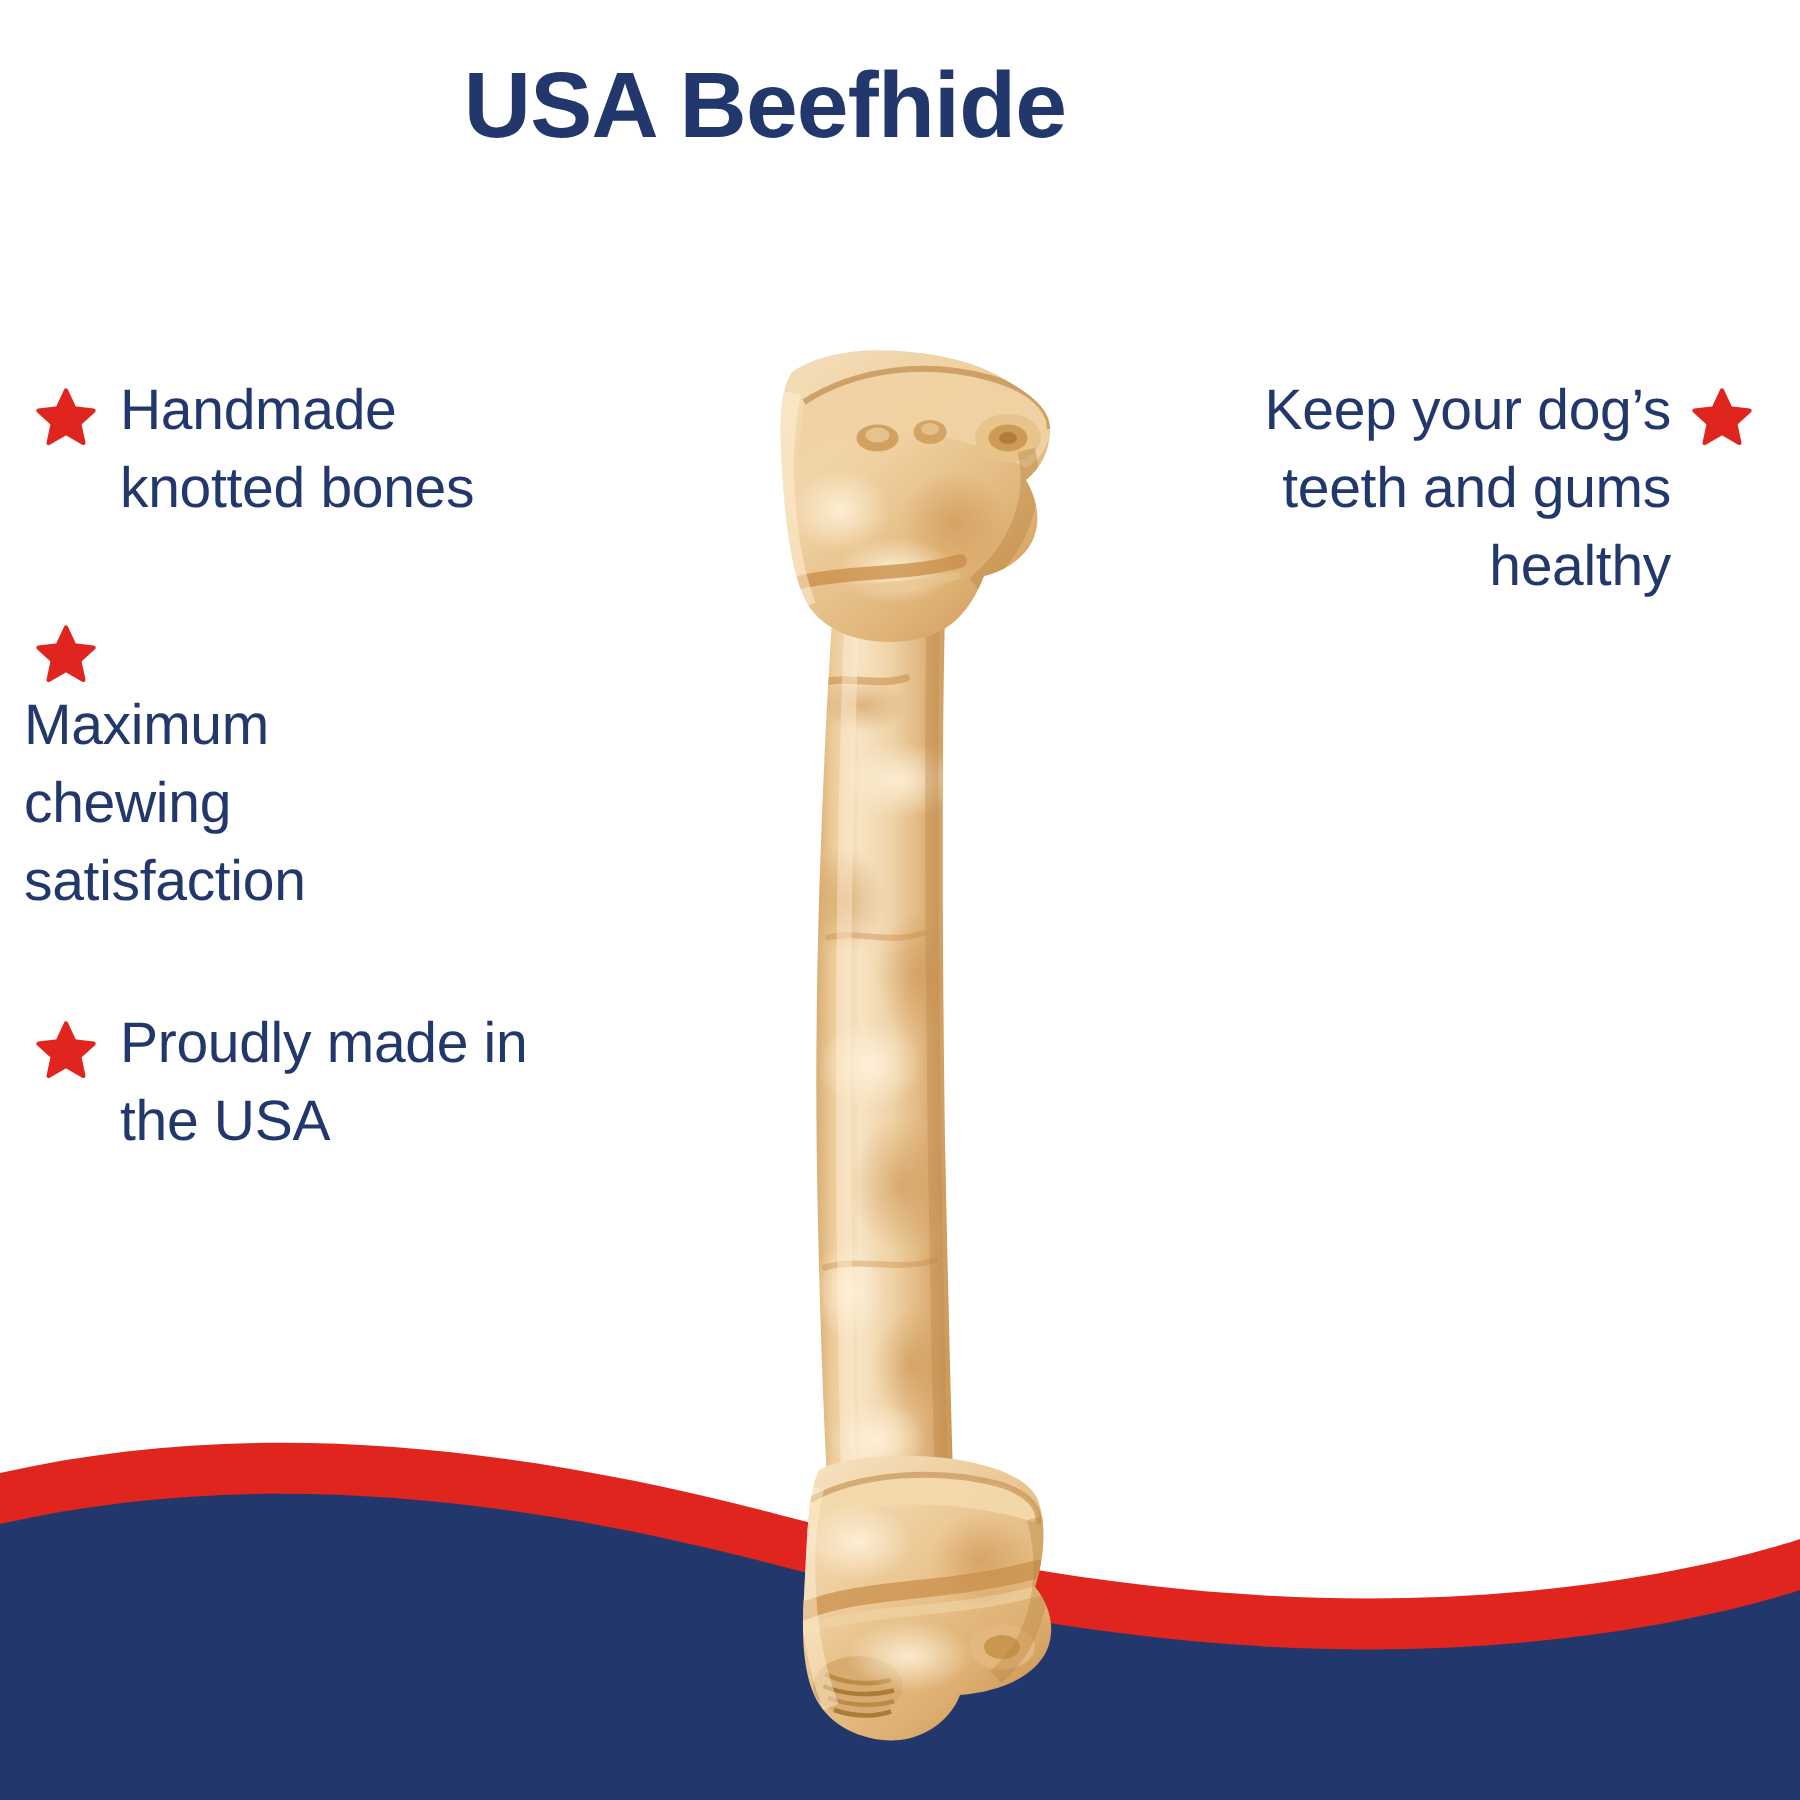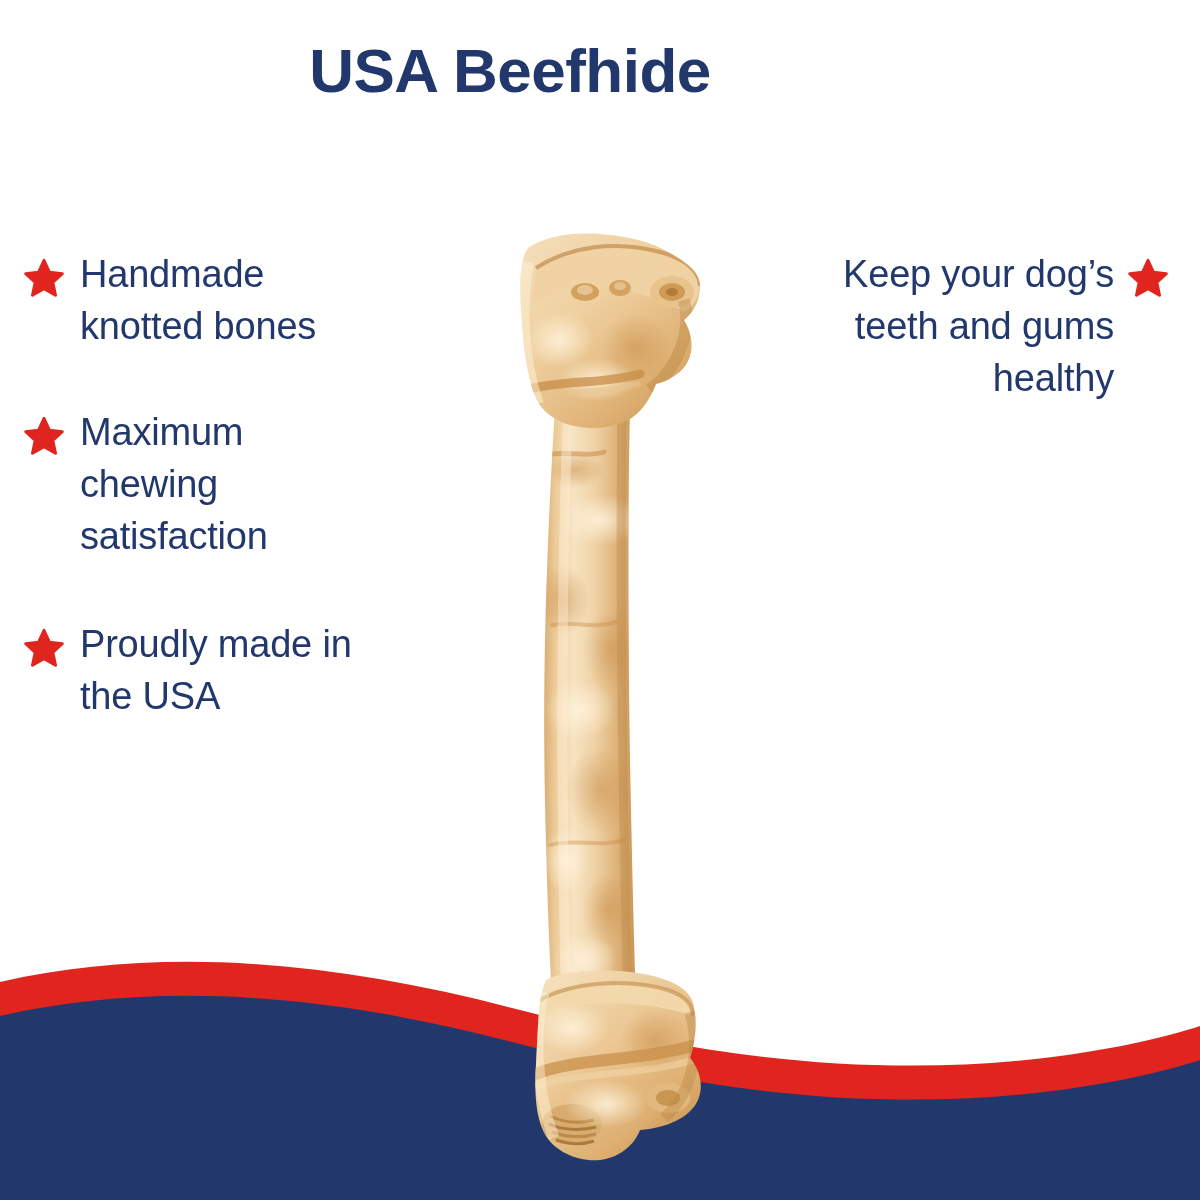--- a/index.html
+++ b/index.html
@@ -85,7 +85,7 @@
 
   
   .features-left  .feature:nth-child(1) { margin-bottom: 54px; }
-  .features-left  .feature:nth-child(2) { margin-bottom: 56px; }
+  .features-left  .feature:nth-child(2) { margin-bottom: 56px; flex-direction: column; }
   .features-right .feature:nth-child(1) { margin-bottom: 96px; }
 
   

